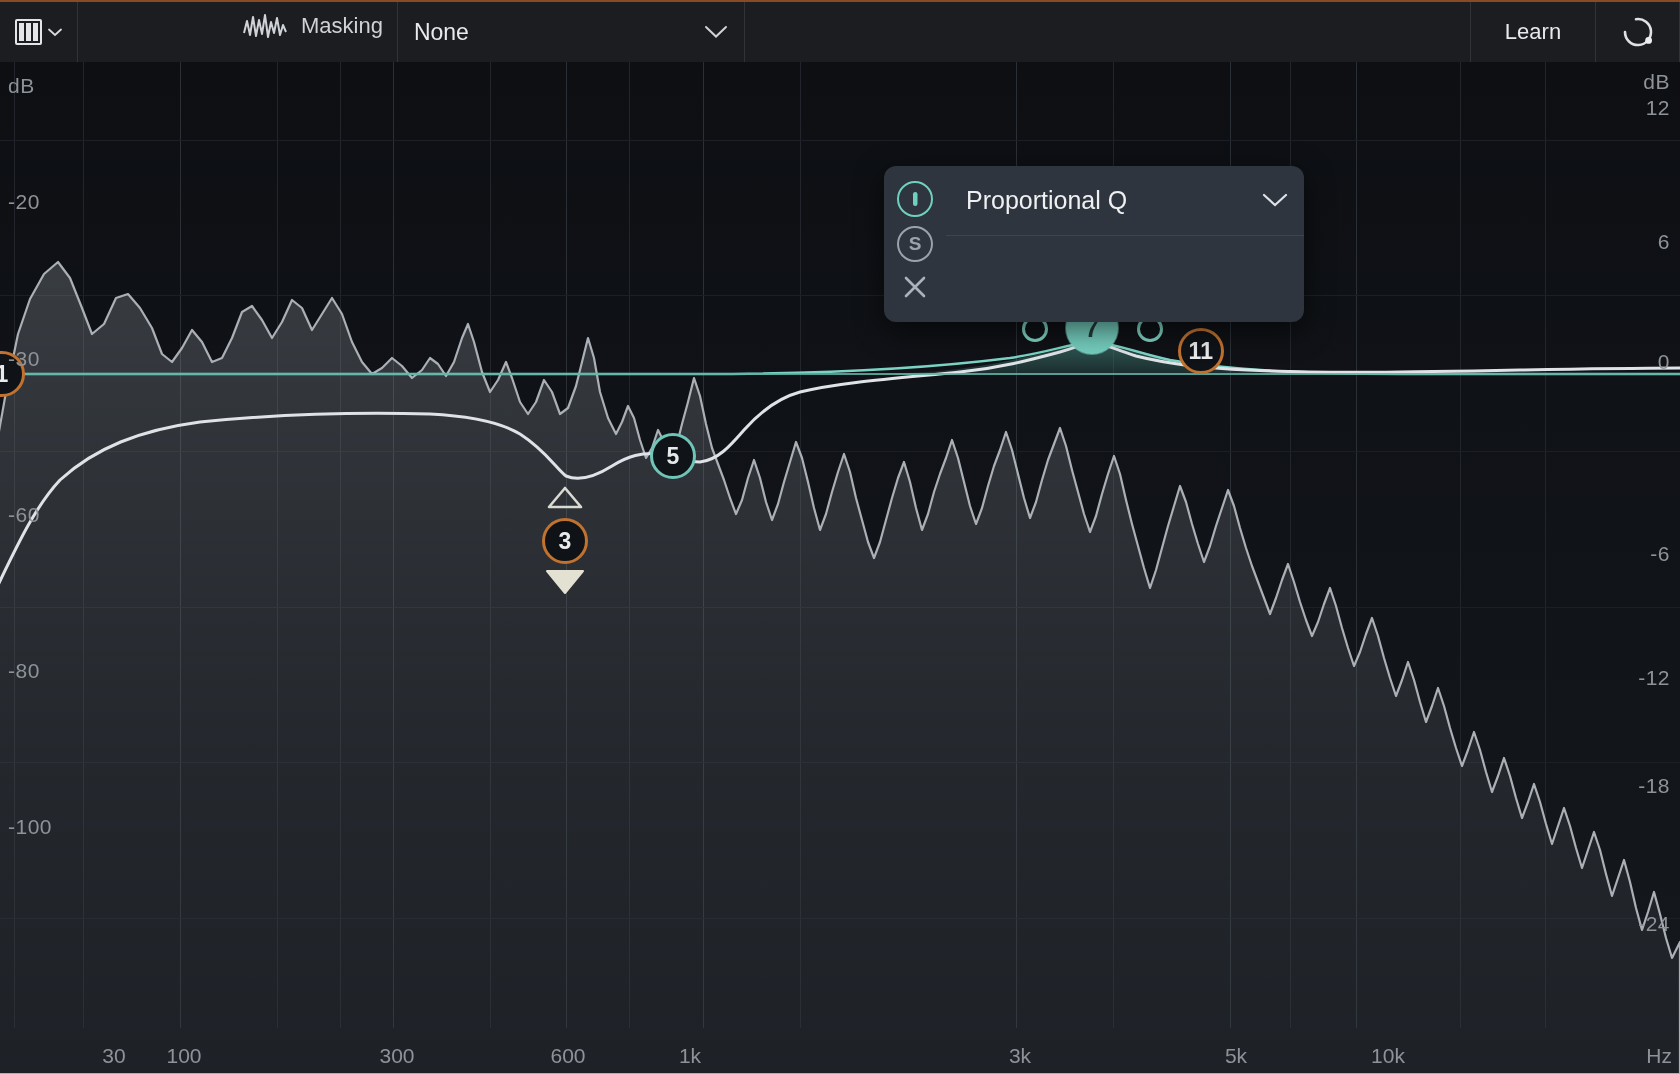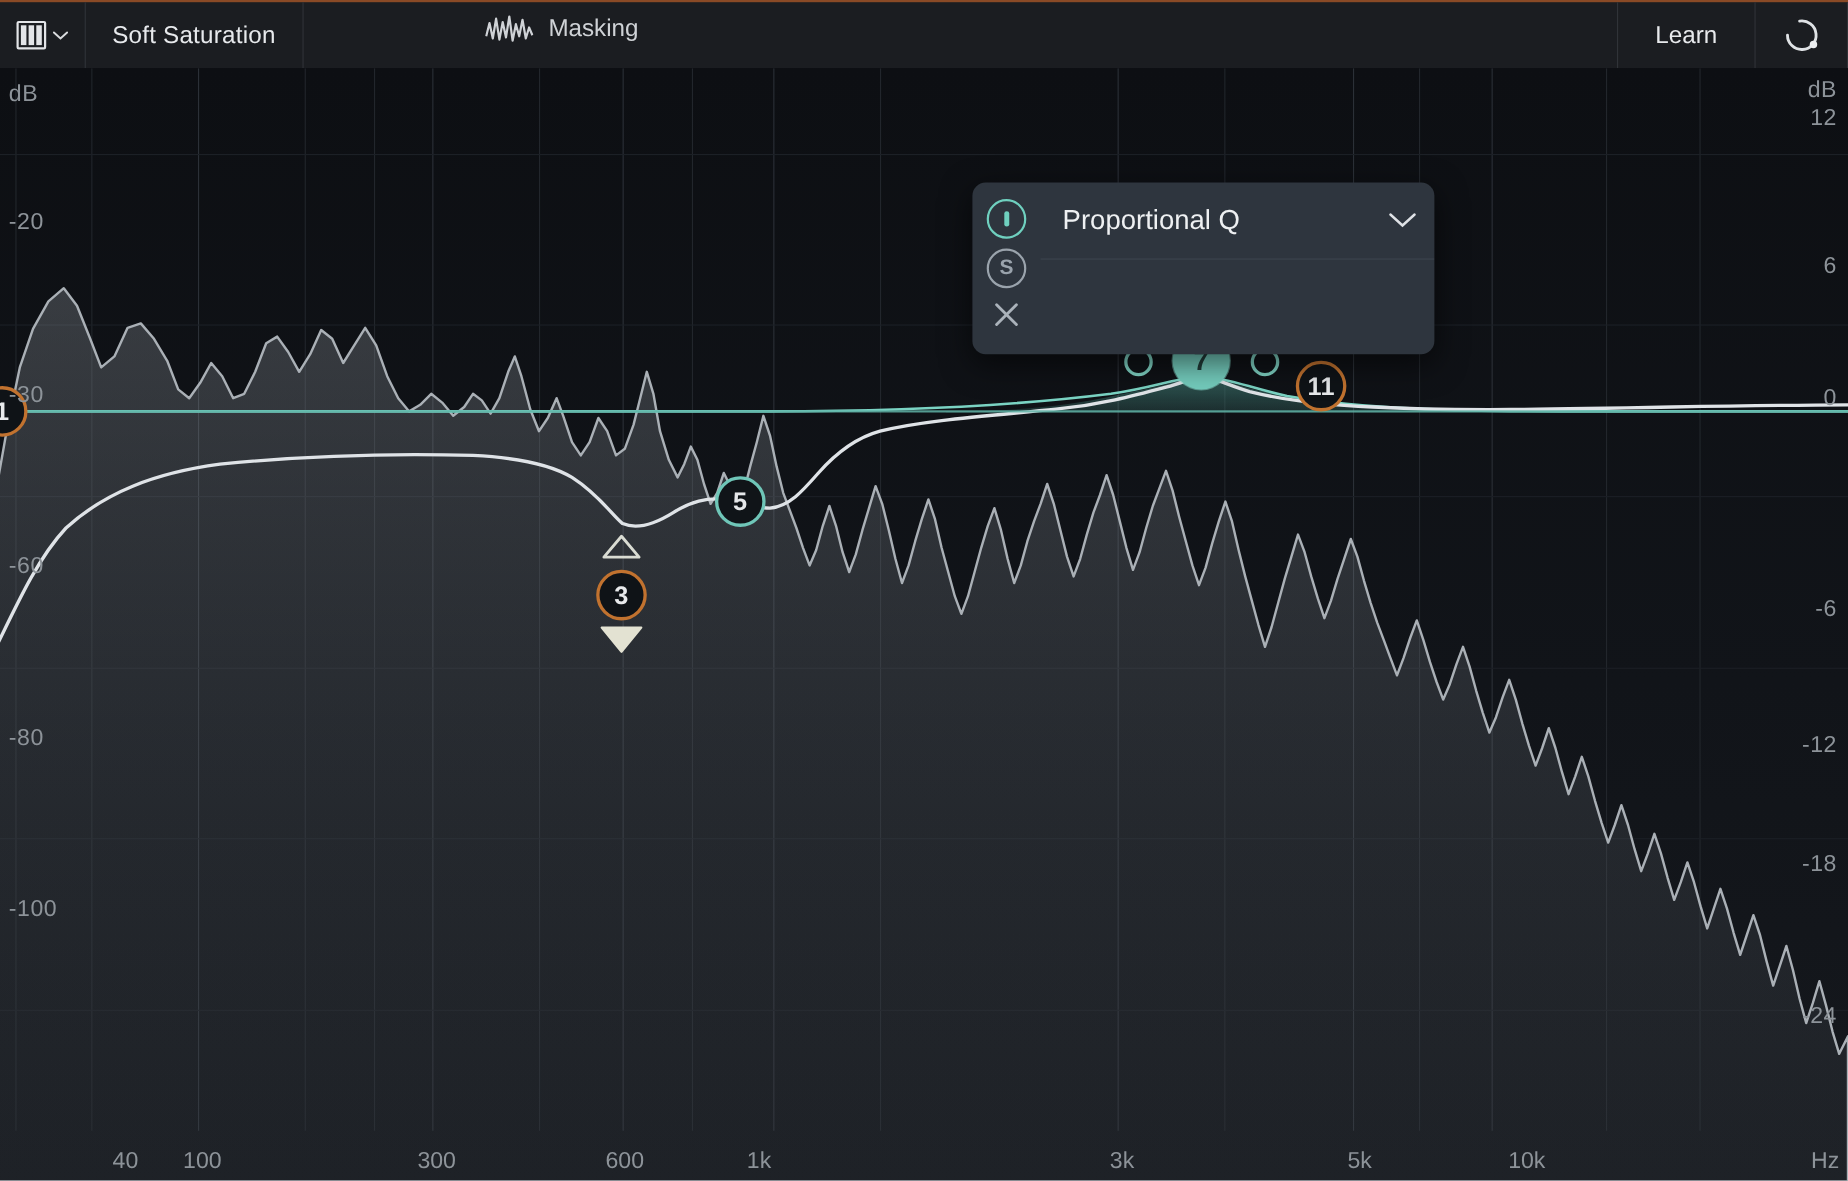--- a/index.html
+++ b/index.html
@@ -126,9 +126,6 @@
       </span>
     </div>
 
-    <div class="tb-cell" id="tb-preset">
-      <span>Soft Saturation</span>
-    </div>
 
     <div class="tb-cell" id="tb-spacer"></div>
 

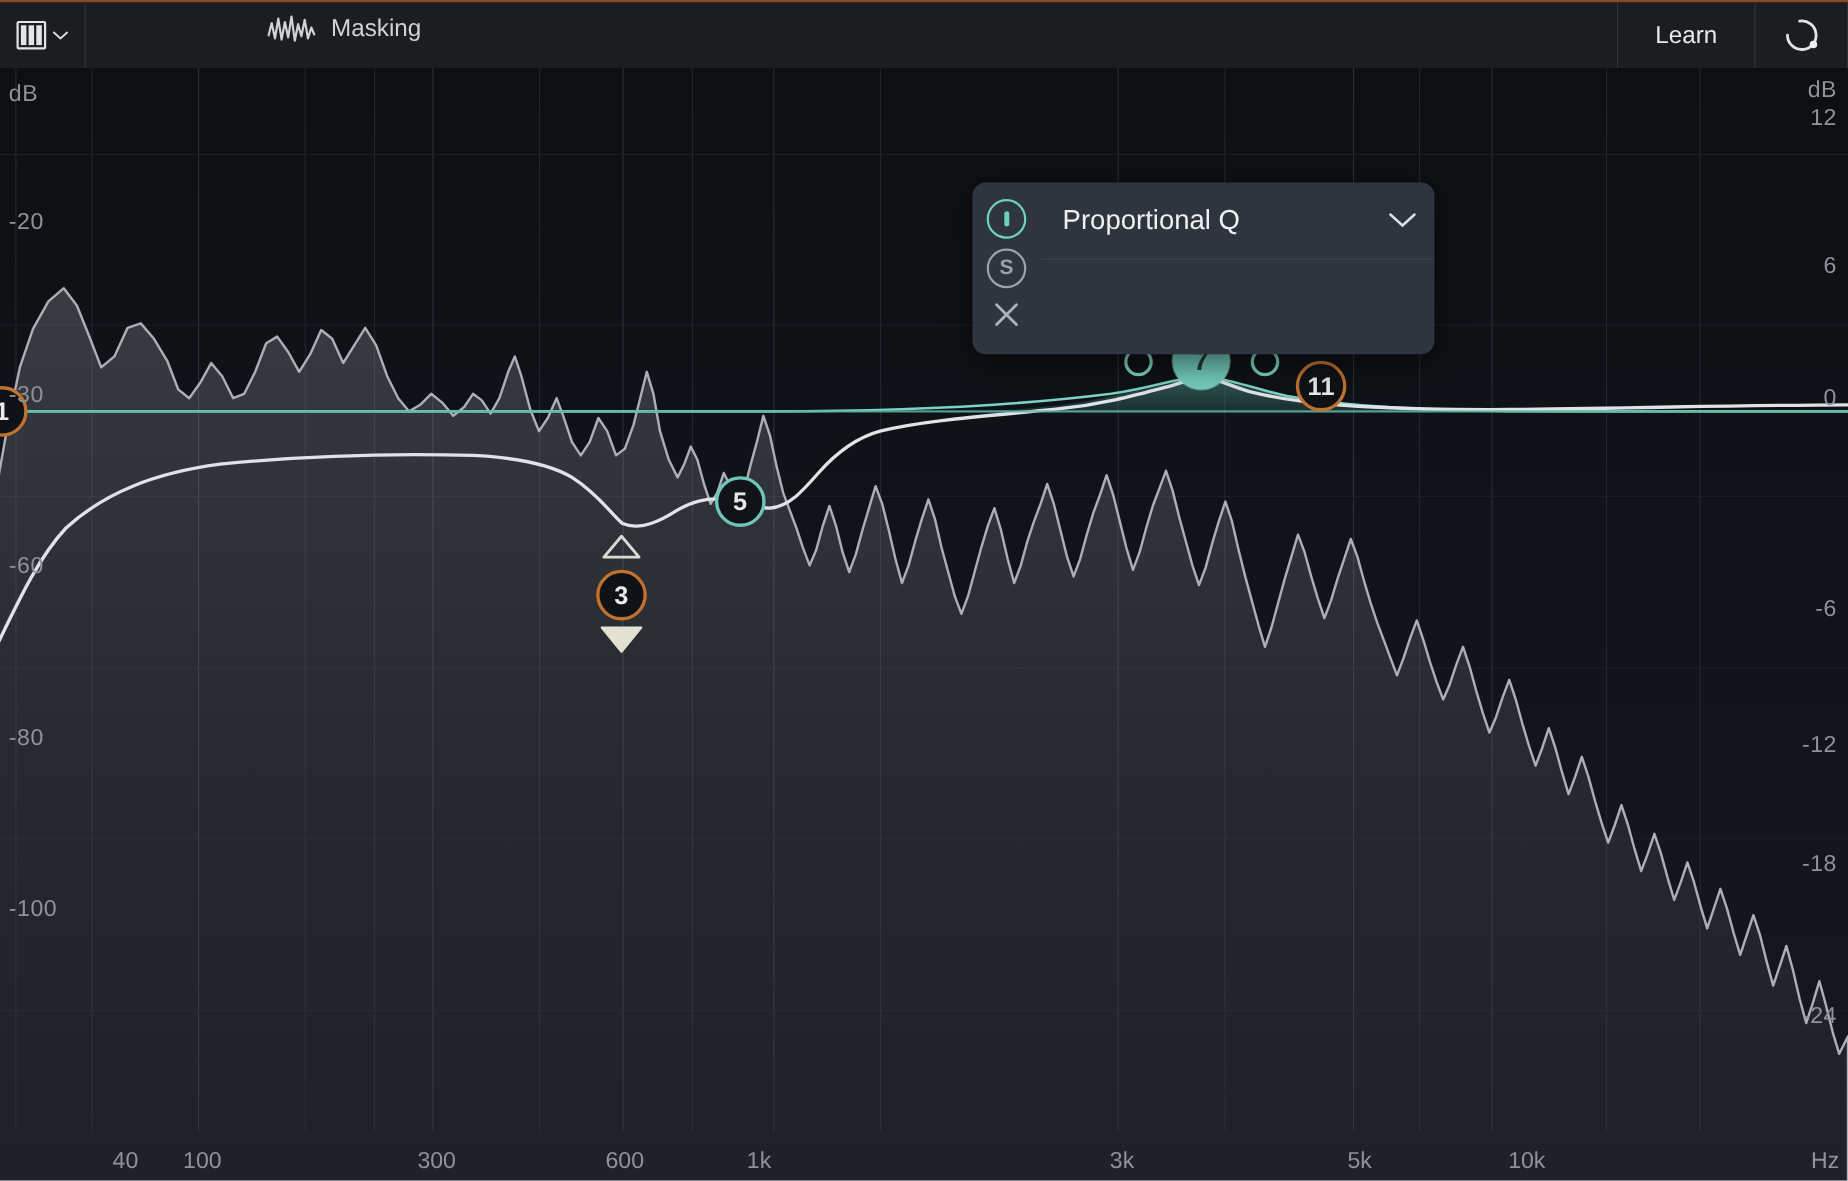--- a/index.html
+++ b/index.html
@@ -136,6 +136,12 @@
       <span class="lbl">Masking</span>
     </div>
 
+    <div class="tb-cell" id="tb-maskval">
+      <span>None</span>
+      <svg width="24" height="14" viewBox="0 0 24 14">
+        <path d="M2 2 L12 11.5 L22 2" stroke="#cfd2d6" stroke-width="2" fill="none" stroke-linecap="round"></path>
+      </svg>
+    </div>
 
     <div class="tb-cell" id="tb-gap"></div>
 

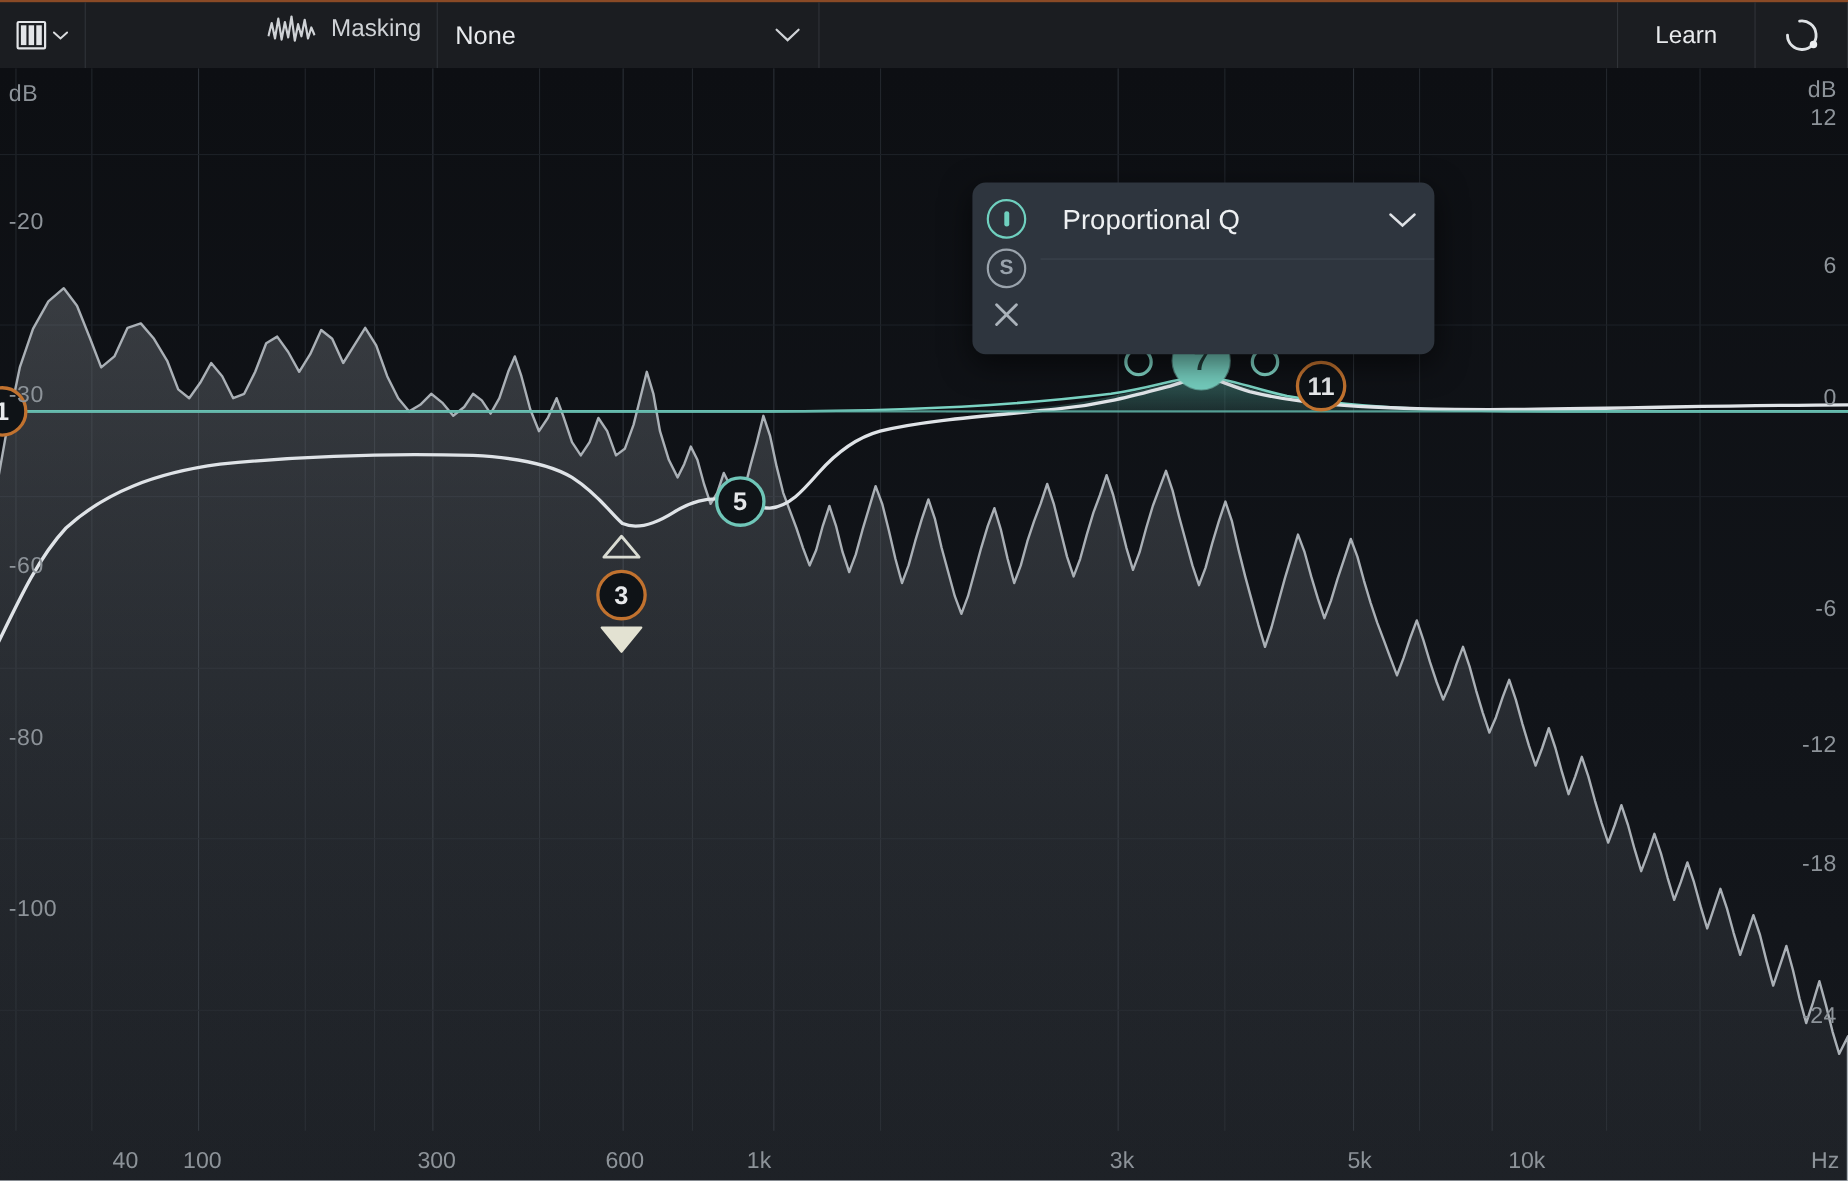--- a/index.html
+++ b/index.html
@@ -307,7 +307,7 @@
     <div class="yl ylR" style="top:712px">-18</div>
     <div class="yl ylR" style="top:850px">-24</div>
 
-    <div class="xl" style="left:114px">40</div>
+    <div class="xl" style="left:114px">30</div>
     <div class="xl" style="left:184px">100</div>
     <div class="xl" style="left:397px">300</div>
     <div class="xl" style="left:568px">600</div>

